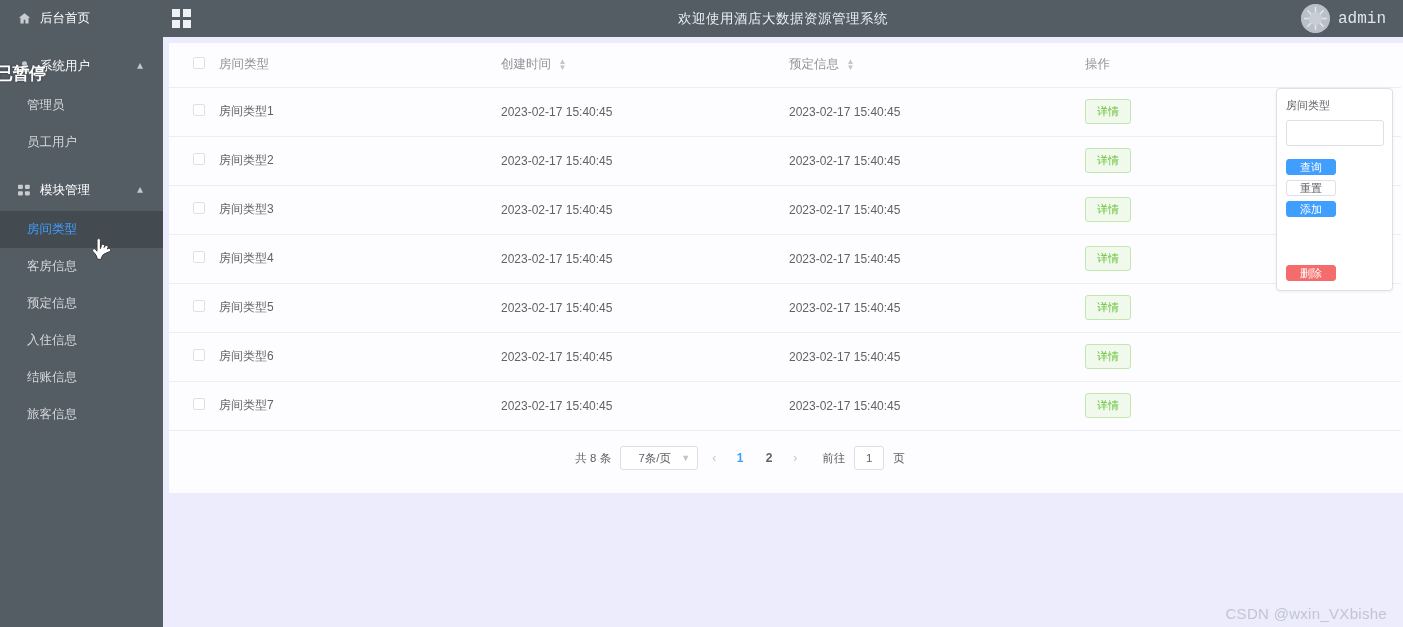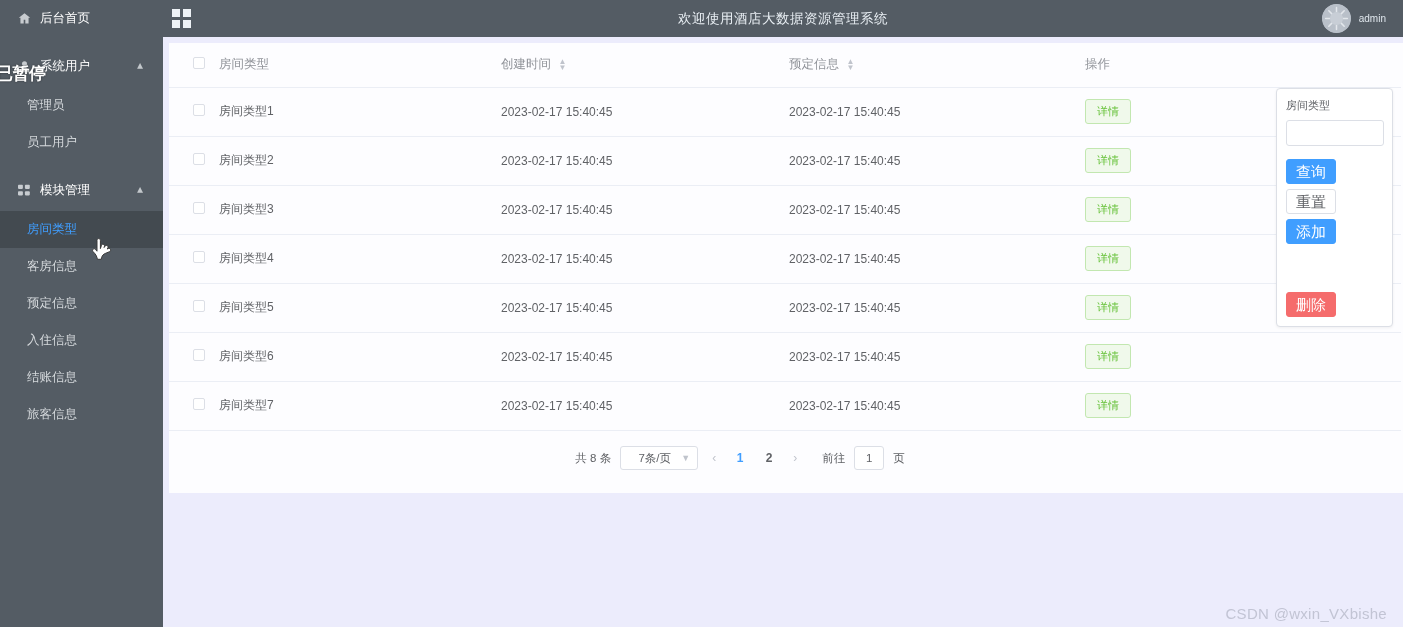--- a/index.html
+++ b/index.html
@@ -153,7 +153,7 @@
     inset: 0;
     border-radius: 50%;
   }
-  .username { color: #dfe6ec; font-size: 10px; }
+  .username { color: #dfe6ec; font-size: 16px; font-family: Liberation Mono, monospace; }
 
   .content {
     flex: 1 1 auto;

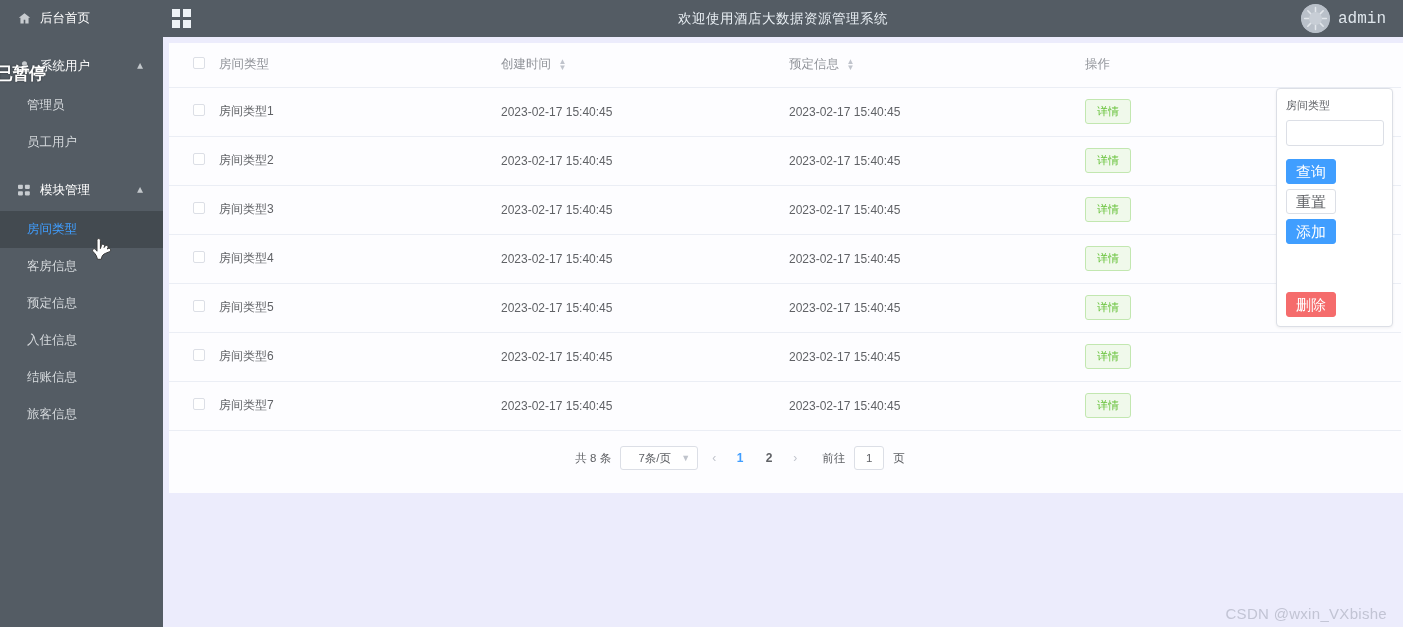--- a/index.html
+++ b/index.html
@@ -316,9 +316,9 @@
   .sp-btns { display: flex; flex-wrap: wrap; gap: 5px 6px; }
   .sp-btn {
     width: 50px;
-    height: 25px;
+    height: 16px;
     border-radius: 3px;
-    font-size: 15px;
+    font-size: 11px;
     display: flex;
     align-items: center;
     justify-content: center;

